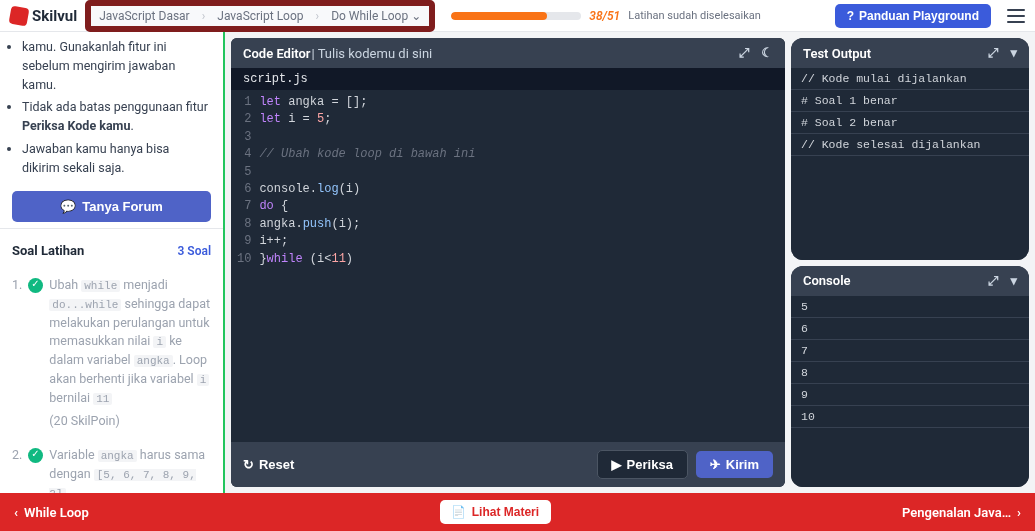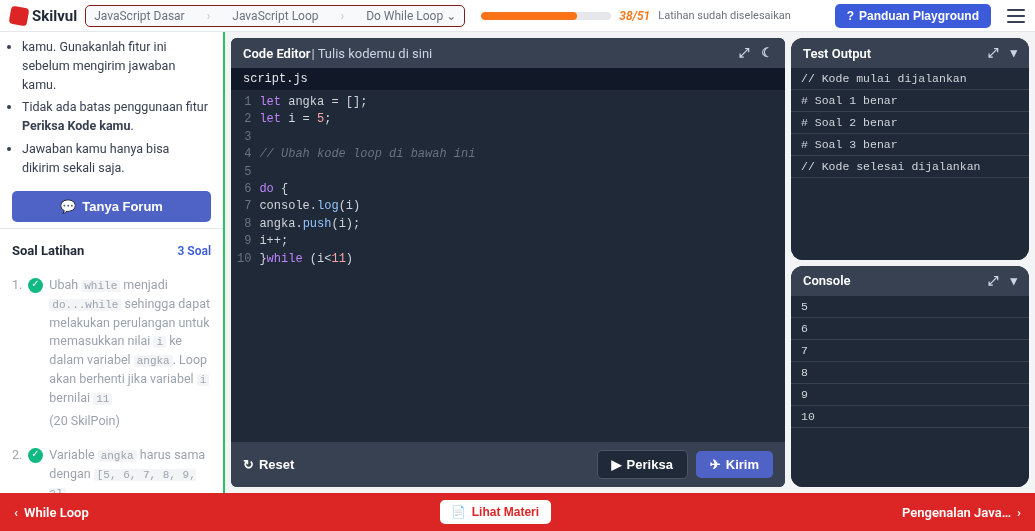--- a/index.html
+++ b/index.html
@@ -7,7 +7,7 @@
 .header { height: 32px; background: #fff; border-bottom: 1px solid #e5e7eb; display: flex; align-items: center; padding: 0 10px; gap: 8px; }
 .logo { display: flex; align-items: center; gap: 4px; font-weight: 700; font-size: 15px; }
 .logo-icon { width: 18px; height: 18px; background: #dc2626; border-radius: 4px; transform: rotate(10deg); position: relative; }
-.breadcrumb { display: flex; align-items: center; gap: 22px; color: #6b7280; font-size: 12px; background: #f8f9fb; border: 1px solid #7f1d1d; border-radius: 5px; padding: 3px 8px; }
+.breadcrumb { display: flex; align-items: center; gap: 12px; color: #6b7280; font-size: 12px; background: #f8f9fb; border: 6px solid #7f1d1d; border-radius: 5px; padding: 3px 8px; }
 .bc-sep { color: #c0c4cc; }
 .bc-last { display: flex; align-items: center; gap: 3px; }
 .progress-wrap { display: flex; align-items: center; gap: 8px; margin-left: 8px; font-style: italic; }

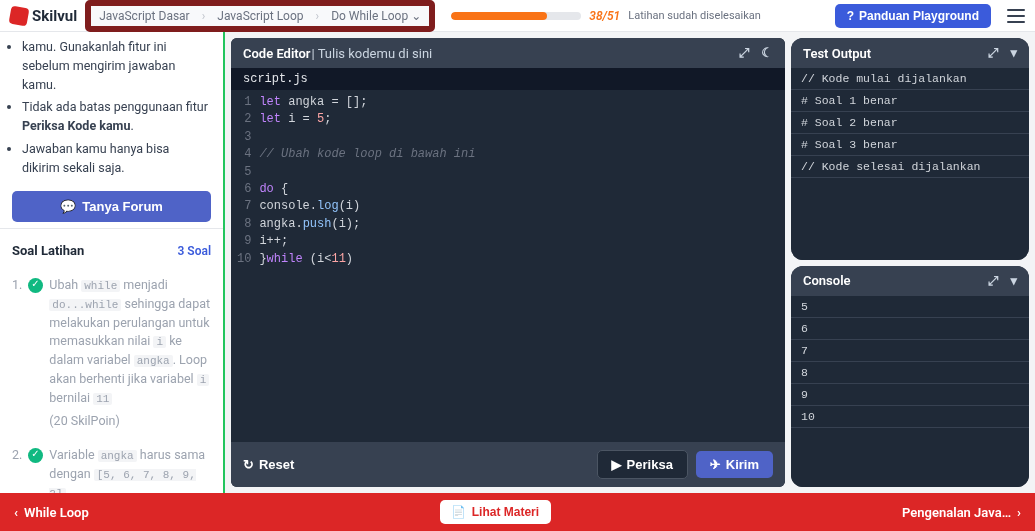--- a/index.html
+++ b/index.html
@@ -203,7 +203,6 @@
             <div class="out-line">// Kode mulai dijalankan</div>
             <div class="out-line"># Soal 1 benar</div>
             <div class="out-line"># Soal 2 benar</div>
-            <div class="out-line"># Soal 3 benar</div>
             <div class="out-line">// Kode selesai dijalankan</div>
           </div>
       </div>

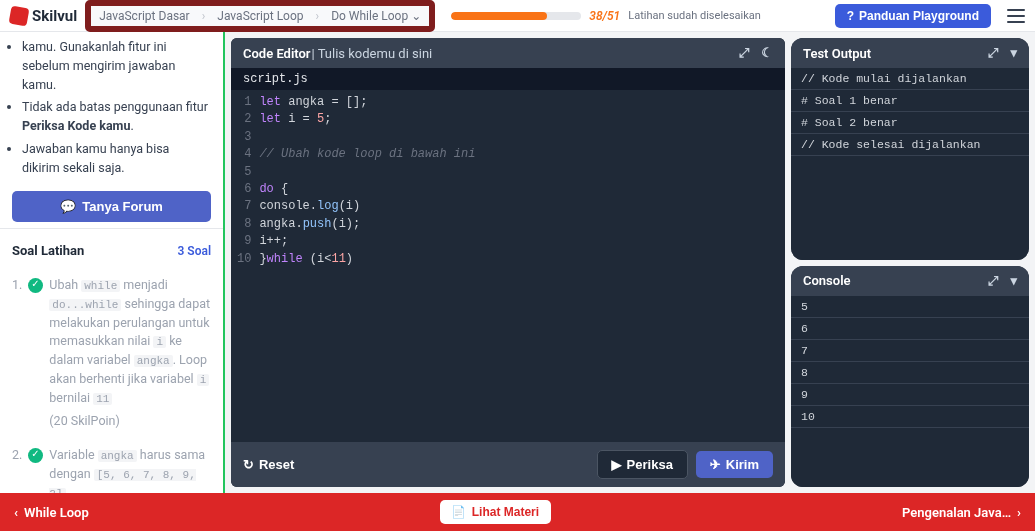--- a/index.html
+++ b/index.html
@@ -166,8 +166,8 @@
             <div>&nbsp;</div>
             <div><span class="cmt">// Ubah kode loop di bawah ini</span></div>
             <div>&nbsp;</div>
+            <div>  console.<span class="fn">log</span>(i)</div>
             <div><span class="kw">do</span>  {</div>
-            <div>  console.<span class="fn">log</span>(i)</div>
             <div>  angka.<span class="fn">push</span>(i);</div>
             <div>  i++;</div>
             <div>}<span class="kw">while</span> (i&lt;<span class="num">11</span>)</div>

